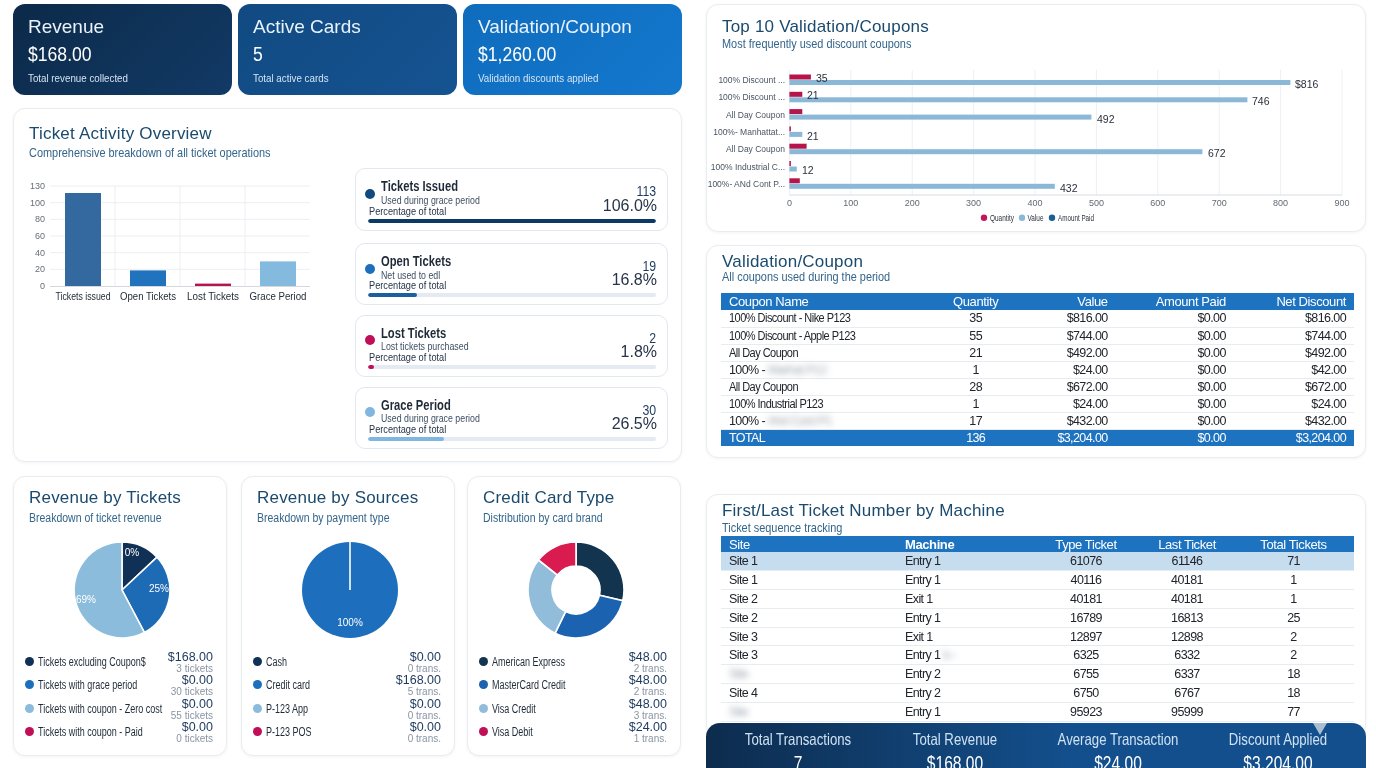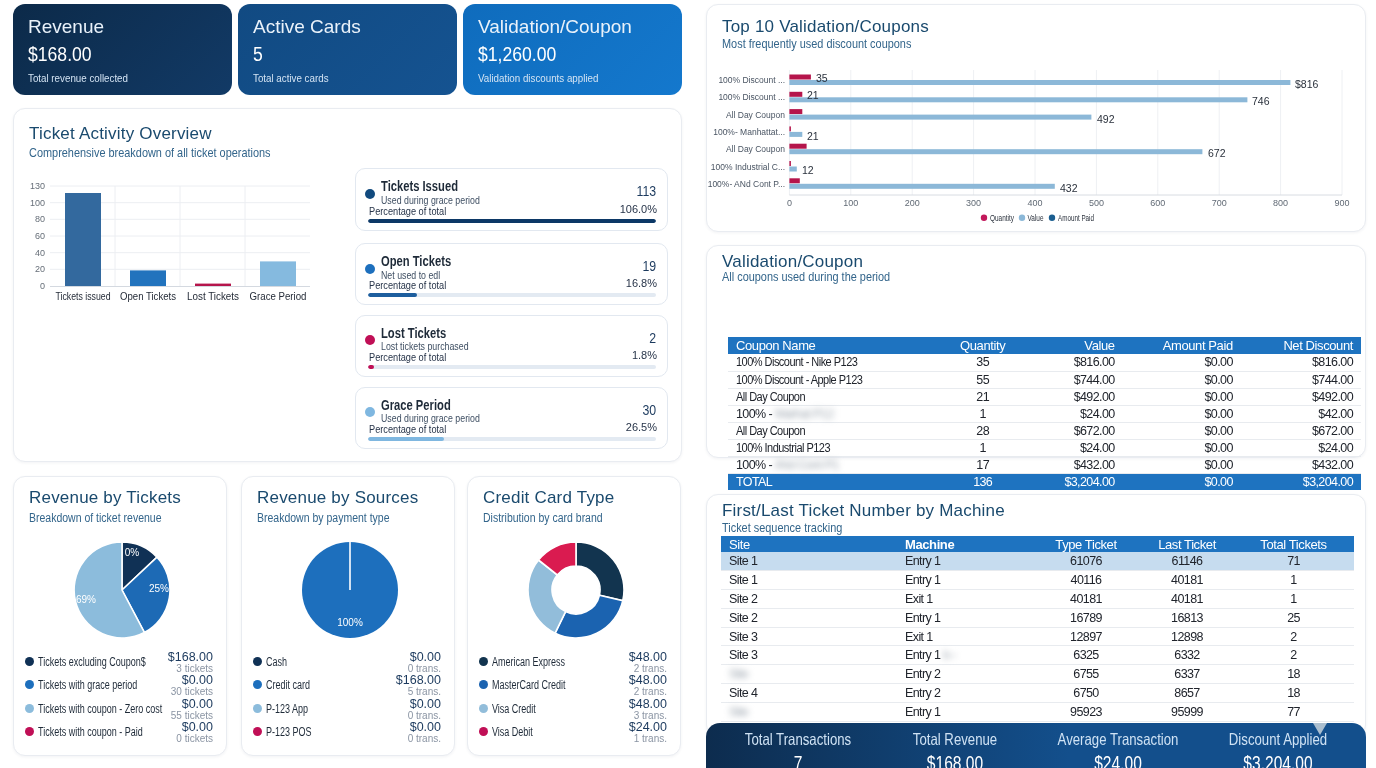--- a/index.html
+++ b/index.html
@@ -30,7 +30,7 @@
     transform:scaleX(.85); transform-origin:right top; }
   .mini .pl { position:absolute; left:13px; bottom:13px; font-size:11.5px; color:#273449;
     transform:scaleX(.8); transform-origin:left bottom; white-space:nowrap; }
-  .mini .pr { position:absolute; right:10px; bottom:15px; font-size:11px; color:#273449; }
+  .mini .pr { position:absolute; right:10px; bottom:15px; font-size:16px; color:#273449; }
   .mini .track { position:absolute; left:12px; right:11px; bottom:7px; height:4px;
     border-radius:2px; background:#e3eaf2; overflow:hidden; }
   .mini .fill { height:100%; border-radius:2px; }

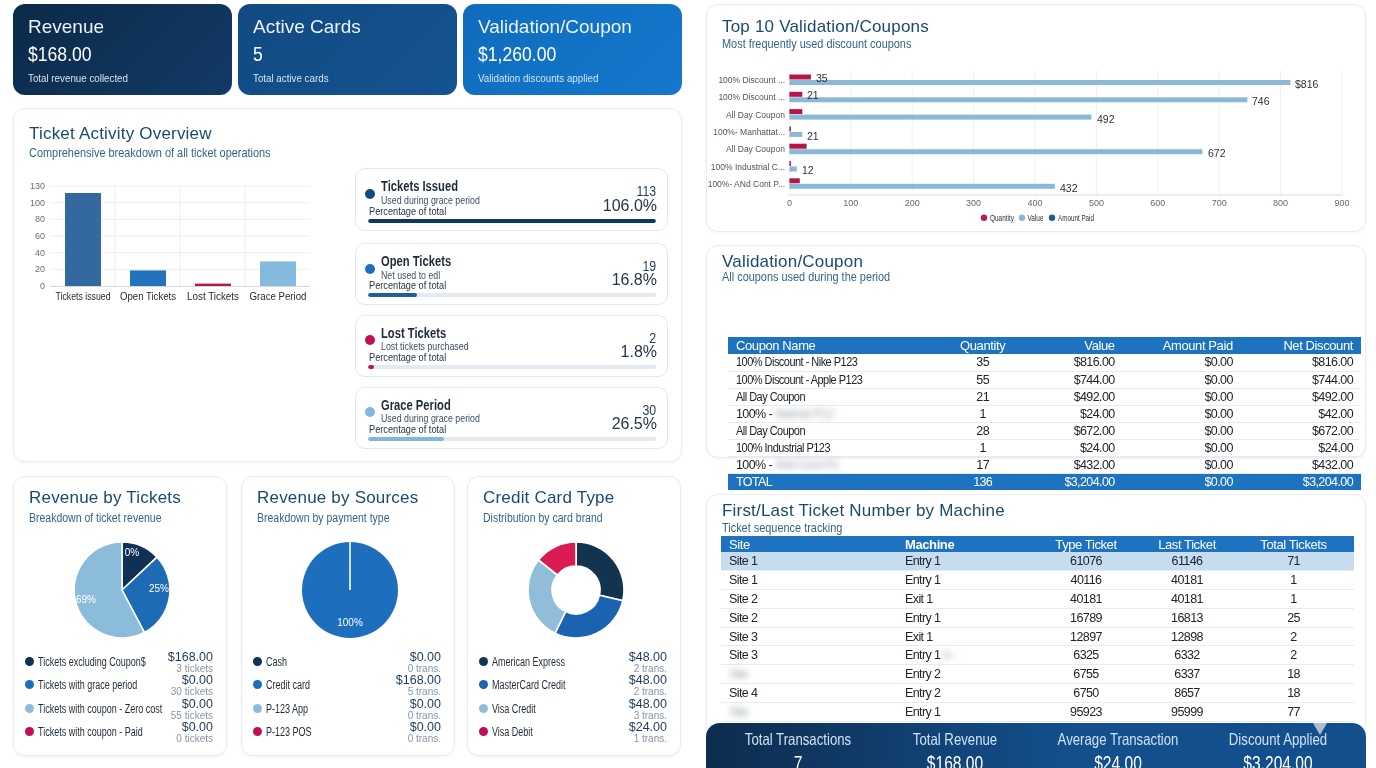--- a/index.html
+++ b/index.html
@@ -363,7 +363,7 @@
 <div class="card" style="left:706px; top:245px; width:660px; height:213px;">
   <div class="ctitle abs" style="left:15px; top:6px;">Validation/Coupon</div>
   <div class="csub abs" style="left:15px; top:23px;">All coupons used during the period</div>
-  <div class="abs" style="left:21px; top:47px; width:633px;margin-top:44px;">
+  <div class="abs" style="left:14px; top:47px; width:633px;">
     <table class="dt">
       <tbody>
           <tr>

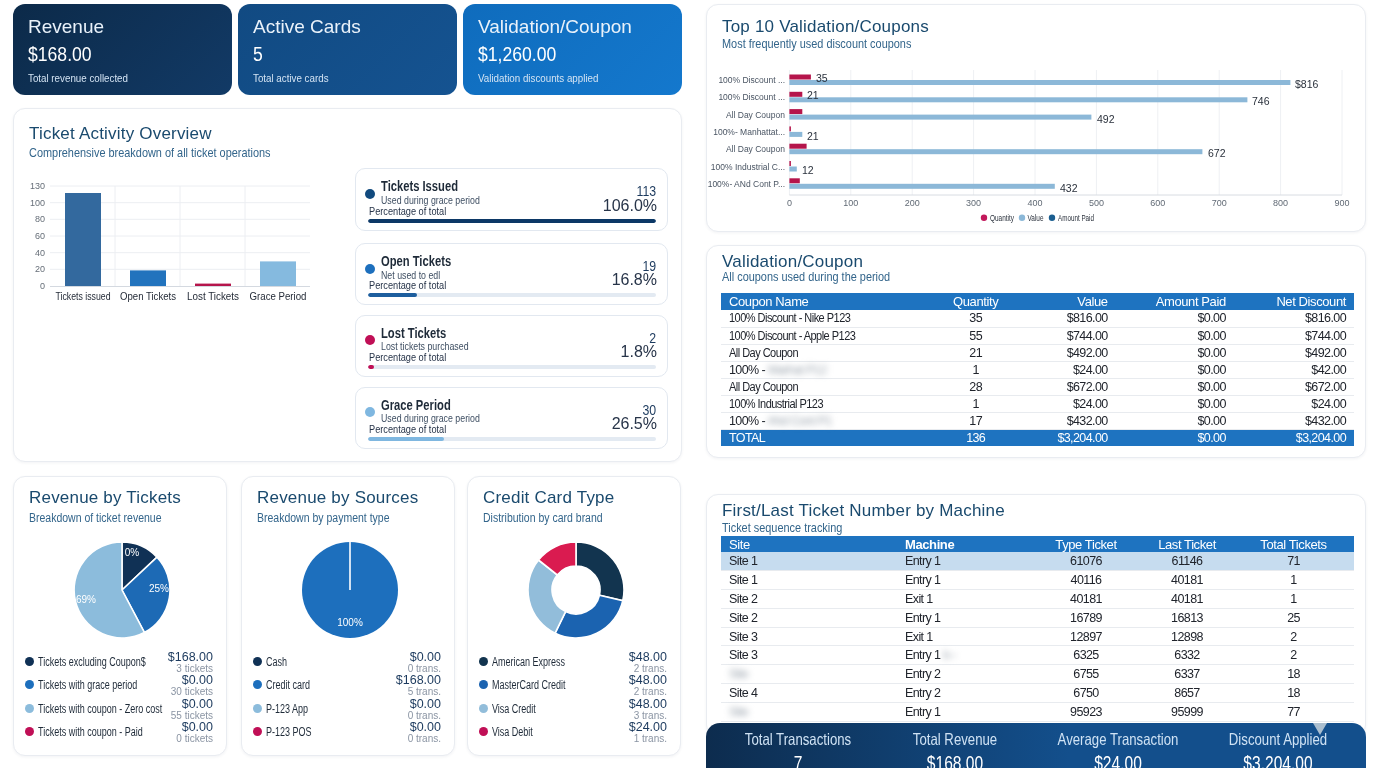--- a/index.html
+++ b/index.html
@@ -500,7 +500,7 @@
             <td>Site 4</td>
             <td>Entry 2</td>
             <td class="cen">6750</td>
-            <td class="cen">8657</td>
+            <td class="cen">6767</td>
             <td class="cen">18</td>
           </tr>
       <tr>

